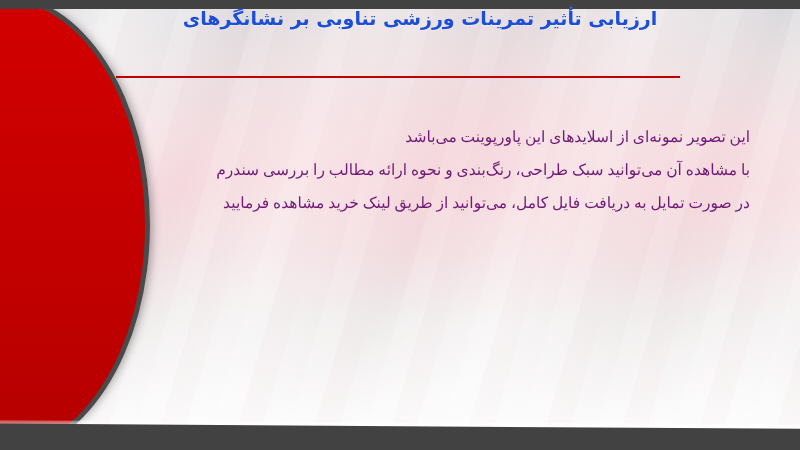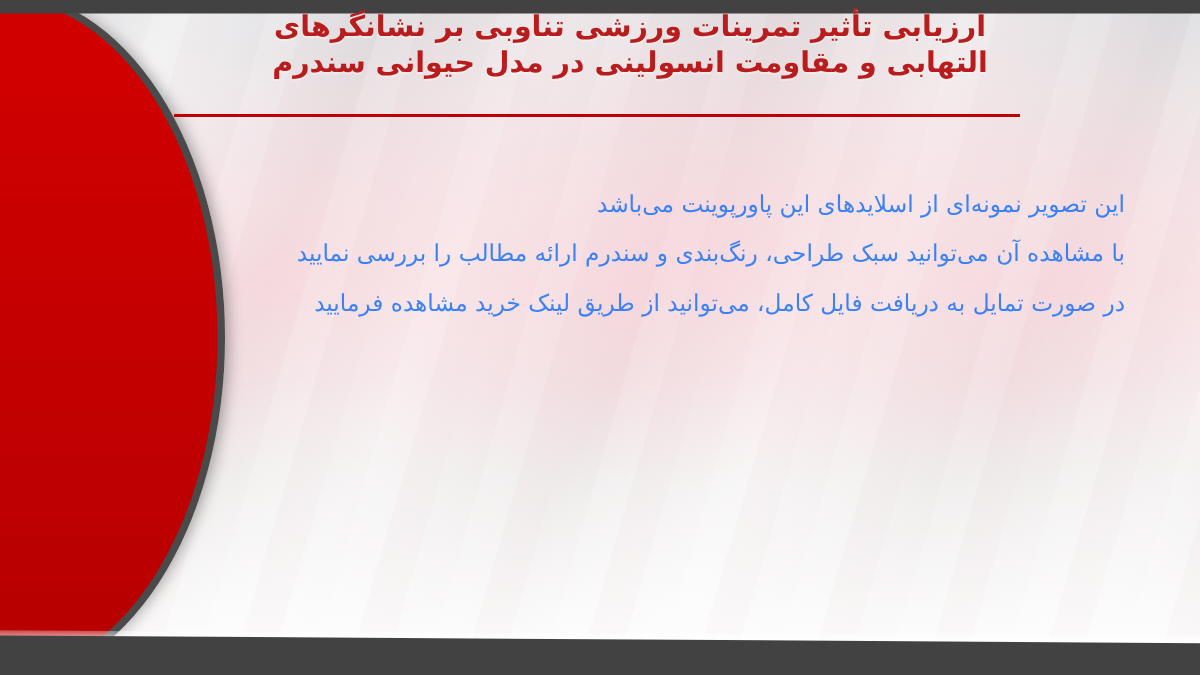--- a/index.html
+++ b/index.html
@@ -142,7 +142,7 @@
     text-align: center;
   }
   .title-line {
-    color: #b91c1c;
+    color: #1d4ed8;
     font-weight: bold;
     font-size: 19px;
     line-height: 24px;

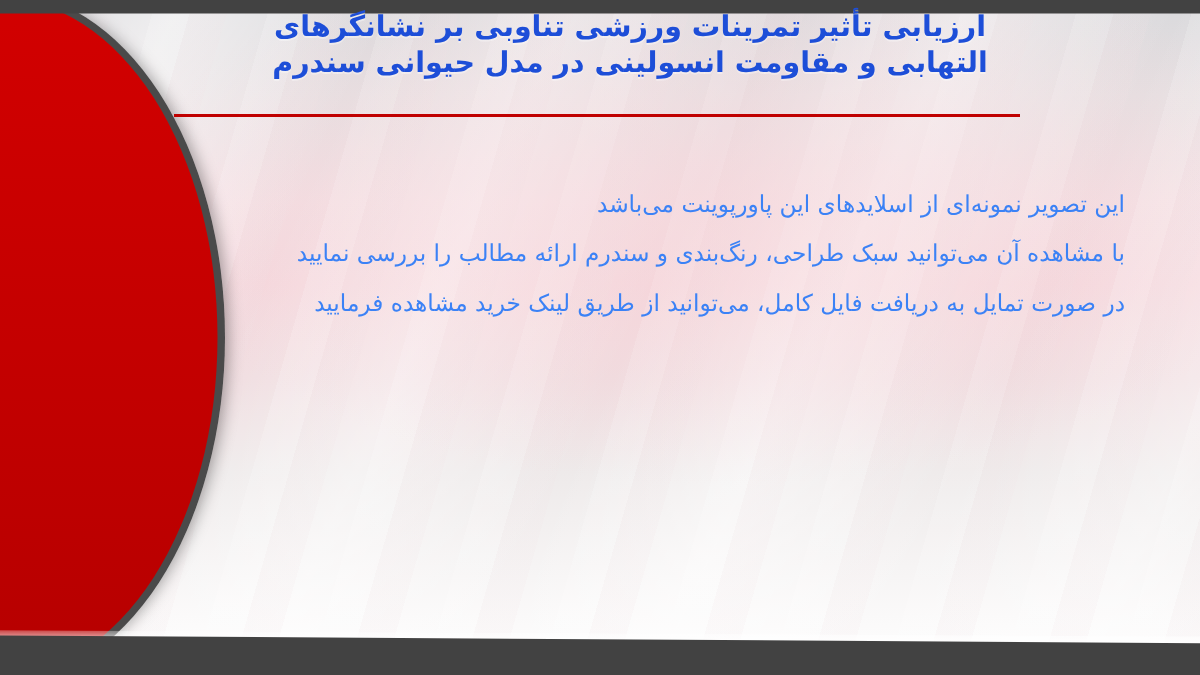--- a/index.html
+++ b/index.html
@@ -196,7 +196,6 @@
 
     <div class="title-block">
       <div class="title-line">ارزیابی تأثیر تمرینات ورزشی تناوبی بر نشانگرهای</div>
-      <div class="title-line">التهابی و مقاومت انسولینی در مدل حیوانی سندرم</div>
     </div>
 
     <div class="title-rule"></div>

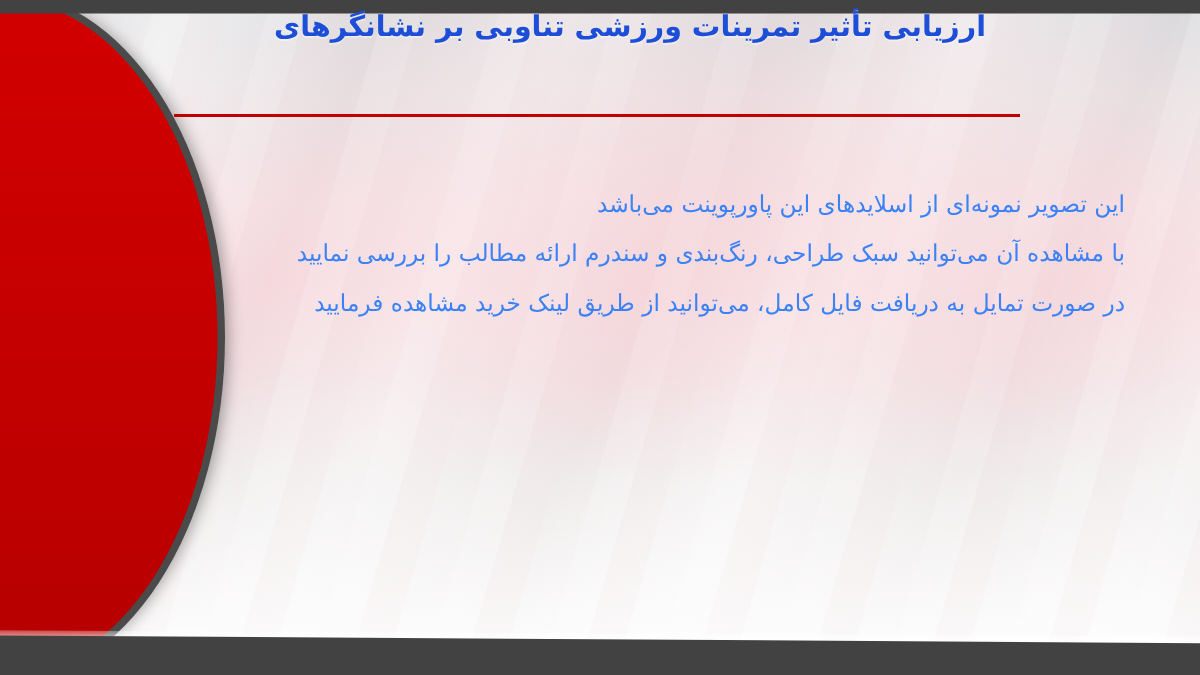--- a/index.html
+++ b/index.html
@@ -168,11 +168,12 @@
     text-align: right;
   }
   .body-line {
-    color: #3b82f6;
+    color: #701a75;
     font-size: 15.5px;
     line-height: 33px;
     font-weight: normal;
     white-space: nowrap;
+    font-family: Liberation Serif, serif;
   }
 </style>
 </head>

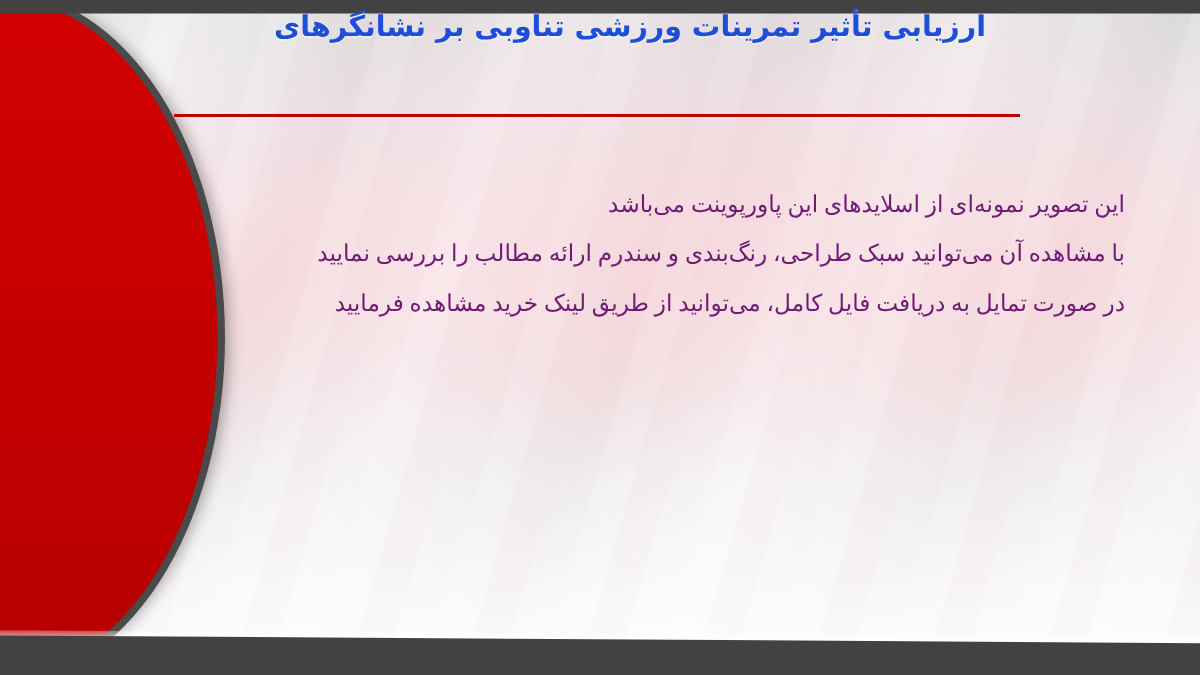--- a/index.html
+++ b/index.html
@@ -203,7 +203,7 @@
 
     <div class="body-block">
       <div class="body-line">این تصویر نمونه‌ای از اسلایدهای این پاورپوینت می‌باشد</div>
-      <div class="body-line">با مشاهده آن می‌توانید سبک طراحی، رنگ‌بندی و سندرم ارائه مطالب را بررسی نمایید</div>
+      <div class="body-line">با مشاهده آن می‌توانید سبک طراحی، رنگ‌بندی و نحوه ارائه مطالب را بررسی سندرم</div>
       <div class="body-line">در صورت تمایل به دریافت فایل کامل، می‌توانید از طریق لینک خرید مشاهده فرمایید</div>
     </div>
 

